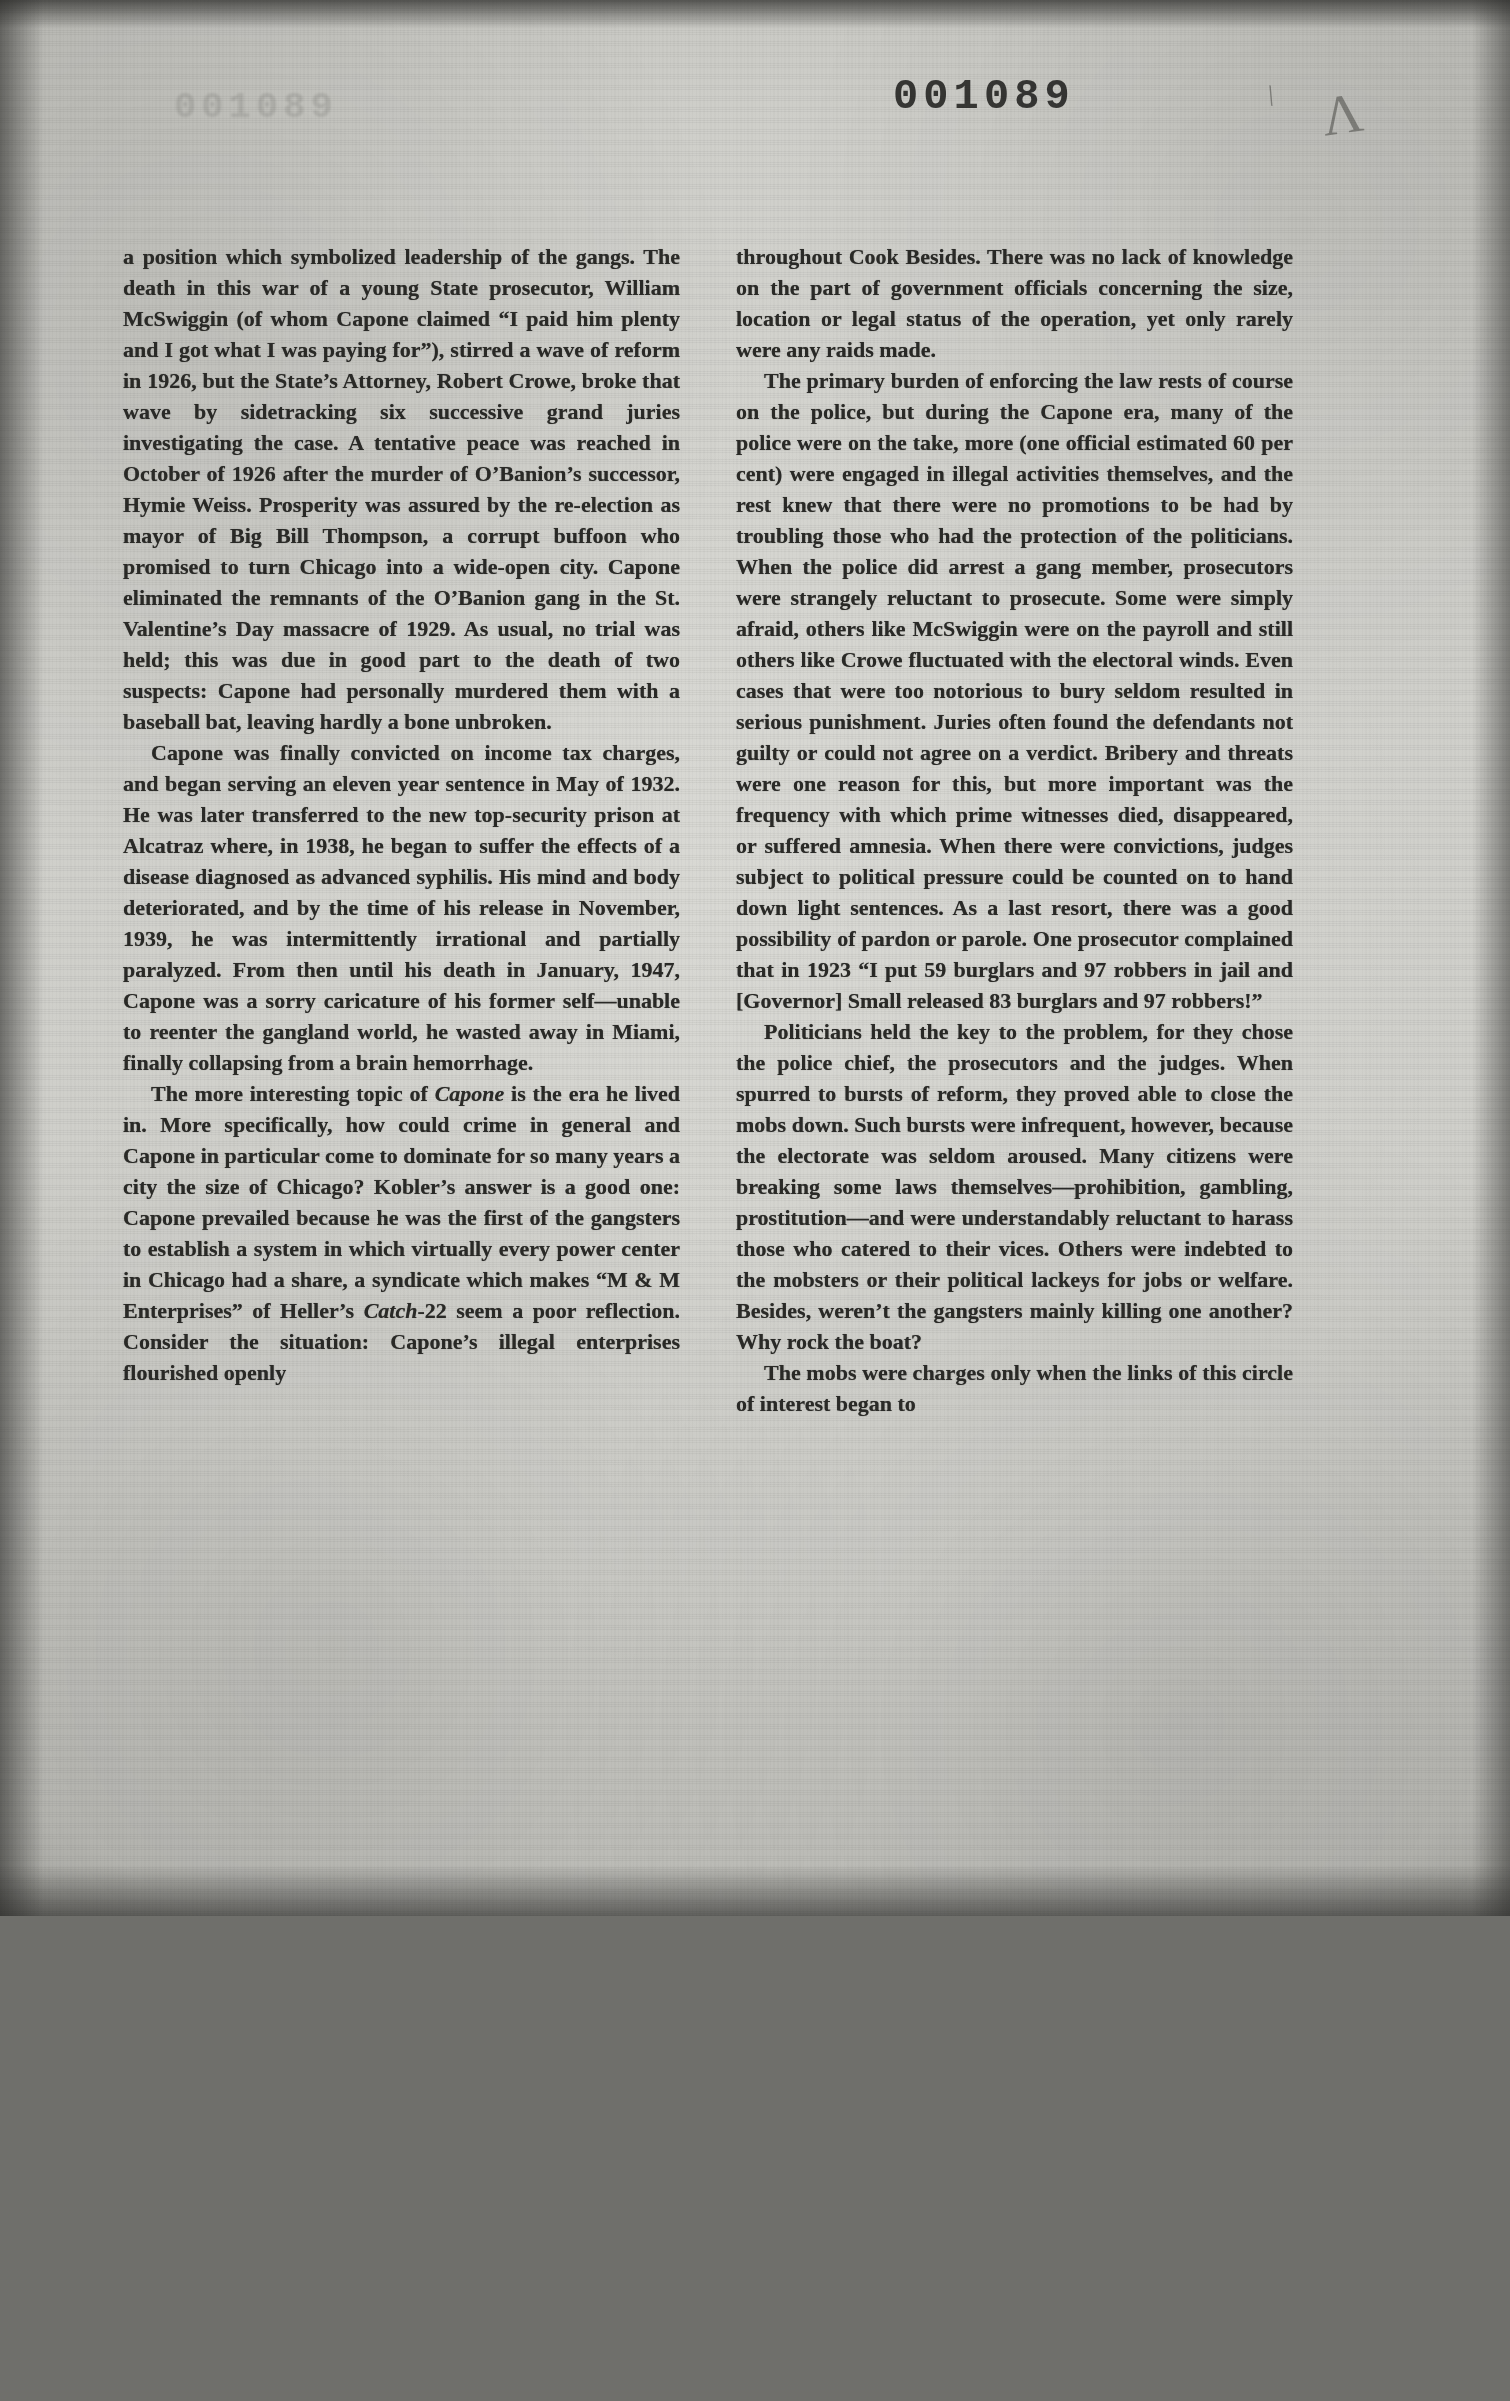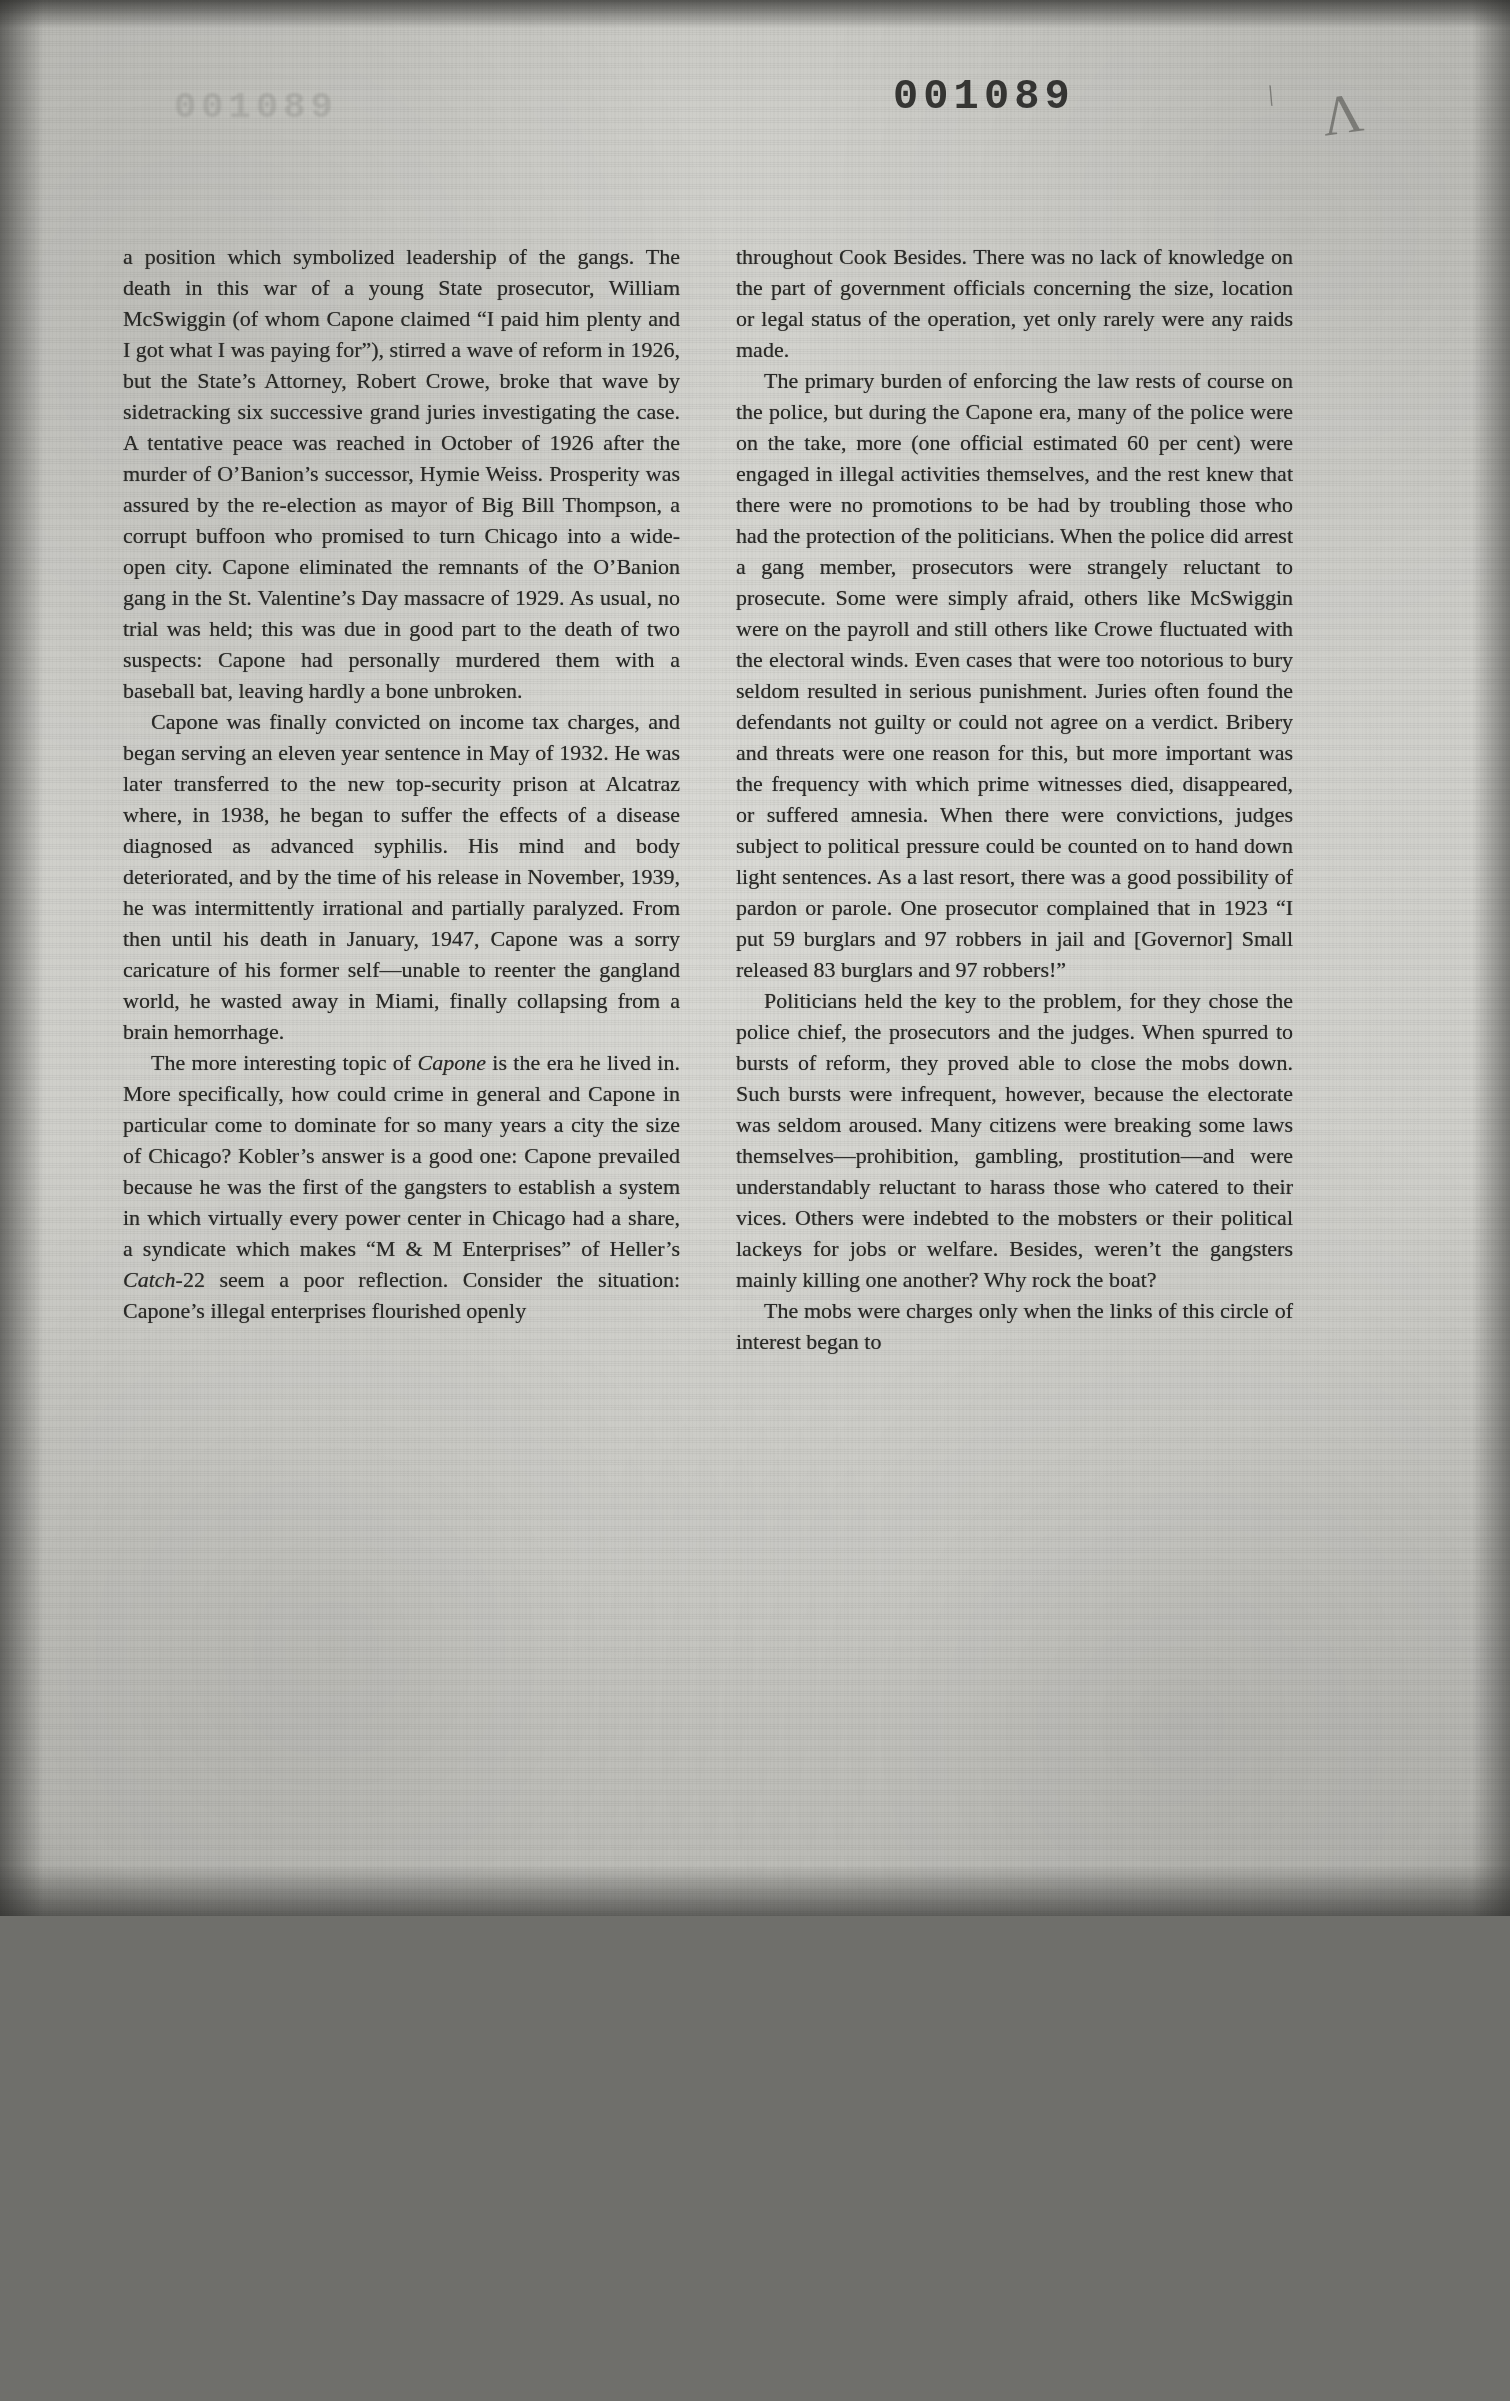--- a/index.html
+++ b/index.html
@@ -95,6 +95,7 @@
     width: 1177px;
     display: flex;
     gap: 56px;
+    font-weight: bold;
   }
   .col { width: 557px; }
 

